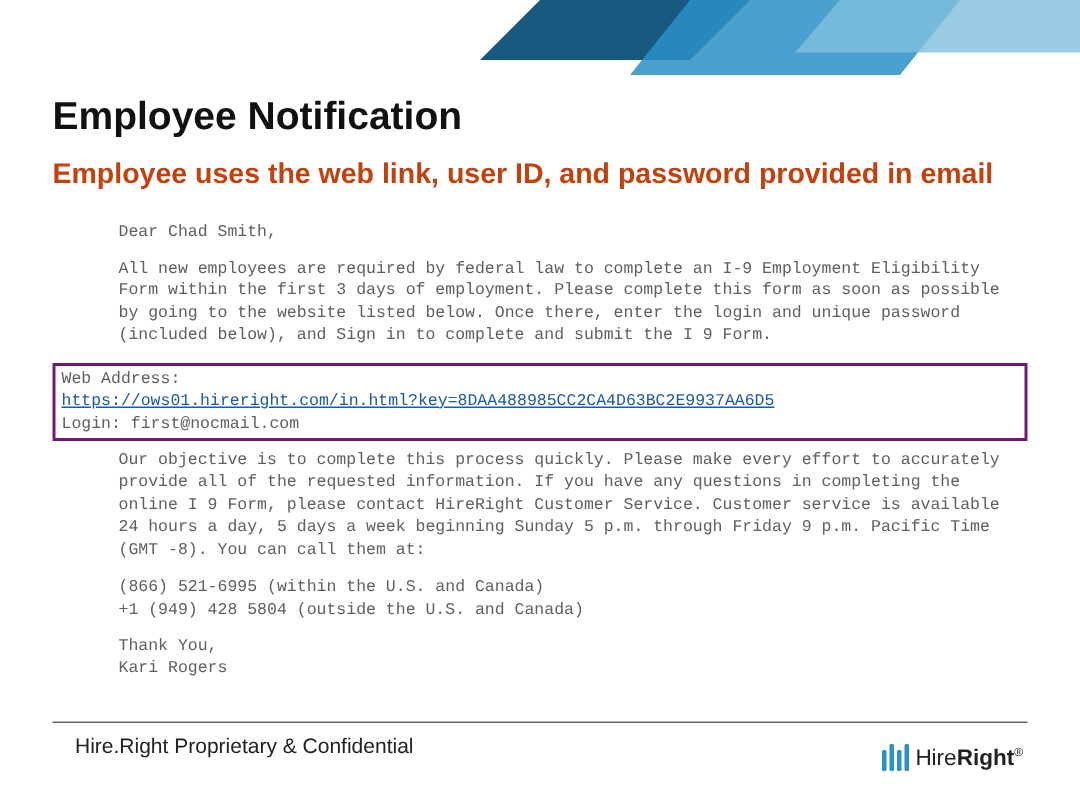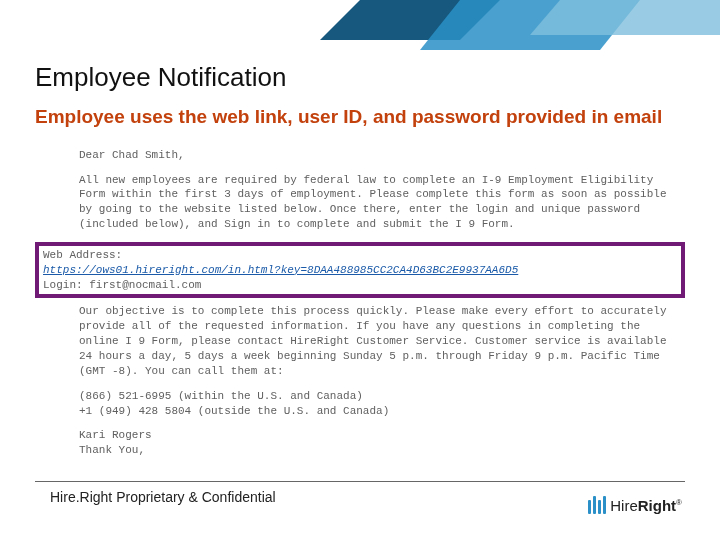--- a/index.html
+++ b/index.html
@@ -29,7 +29,7 @@
   }
   .title {
     font-size: 26px;
-    font-weight: normal;
+    font-weight: bold;
     color: #111;
     margin: 0 0 12px 0;
   }

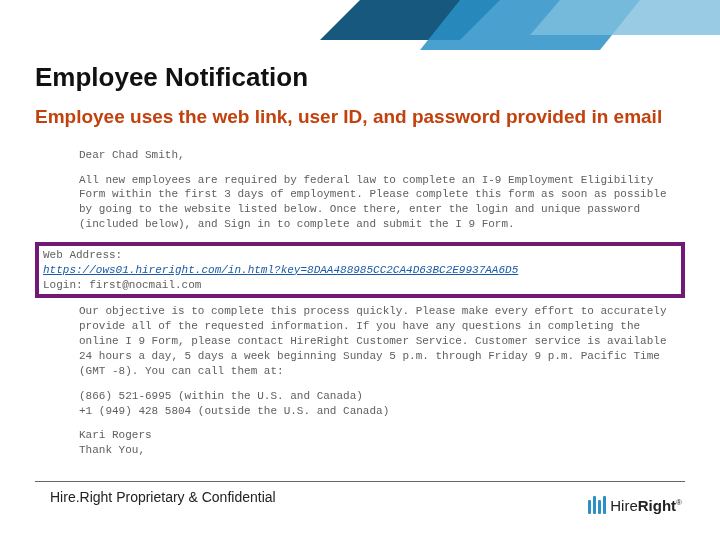--- a/index.html
+++ b/index.html
@@ -51,7 +51,7 @@
   .email-body p { margin: 0 0 10px 0; padding-left: 44px; }
   .email-body .tight { margin: 0; }
   .highlight-box {
-    border: 4px solid #701a75;
+    border: 2px solid #701a75;
     padding: 2px 4px;
     margin: 4px 0 6px 0;
   }

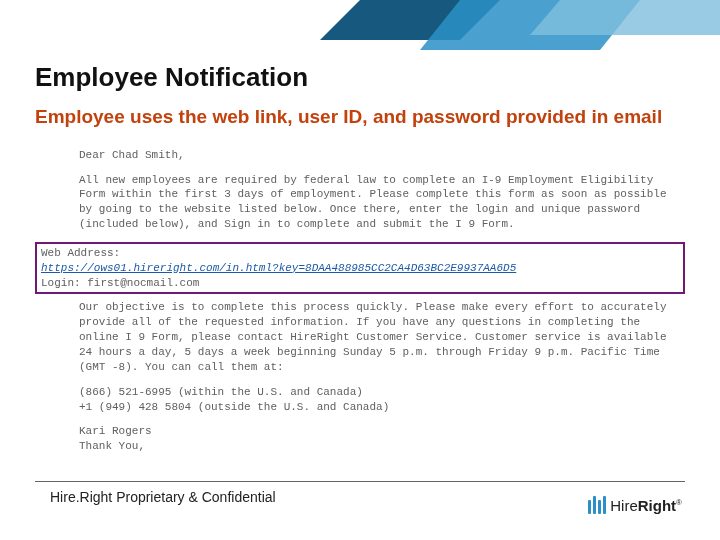--- a/index.html
+++ b/index.html
@@ -59,7 +59,6 @@
     color: #1a5aa8;
     text-decoration: underline;
     word-break: break-all;
-    font-style: italic;
   }
   .footer-rule {
     position: absolute;

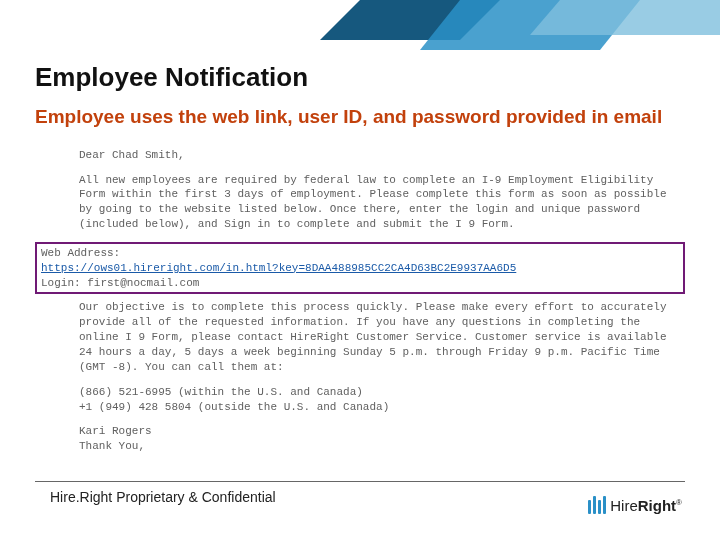--- a/index.html
+++ b/index.html
@@ -135,8 +135,8 @@
     <p class="tight">(866) 521-6995 (within the U.S. and Canada)</p>
     <p>+1 (949) 428 5804 (outside the U.S. and Canada)</p>
 
+    <p class="tight">Thank You,</p>
     <p class="tight">Kari Rogers</p>
-    <p class="tight">Thank You,</p>
   </div>
 </div>
 

